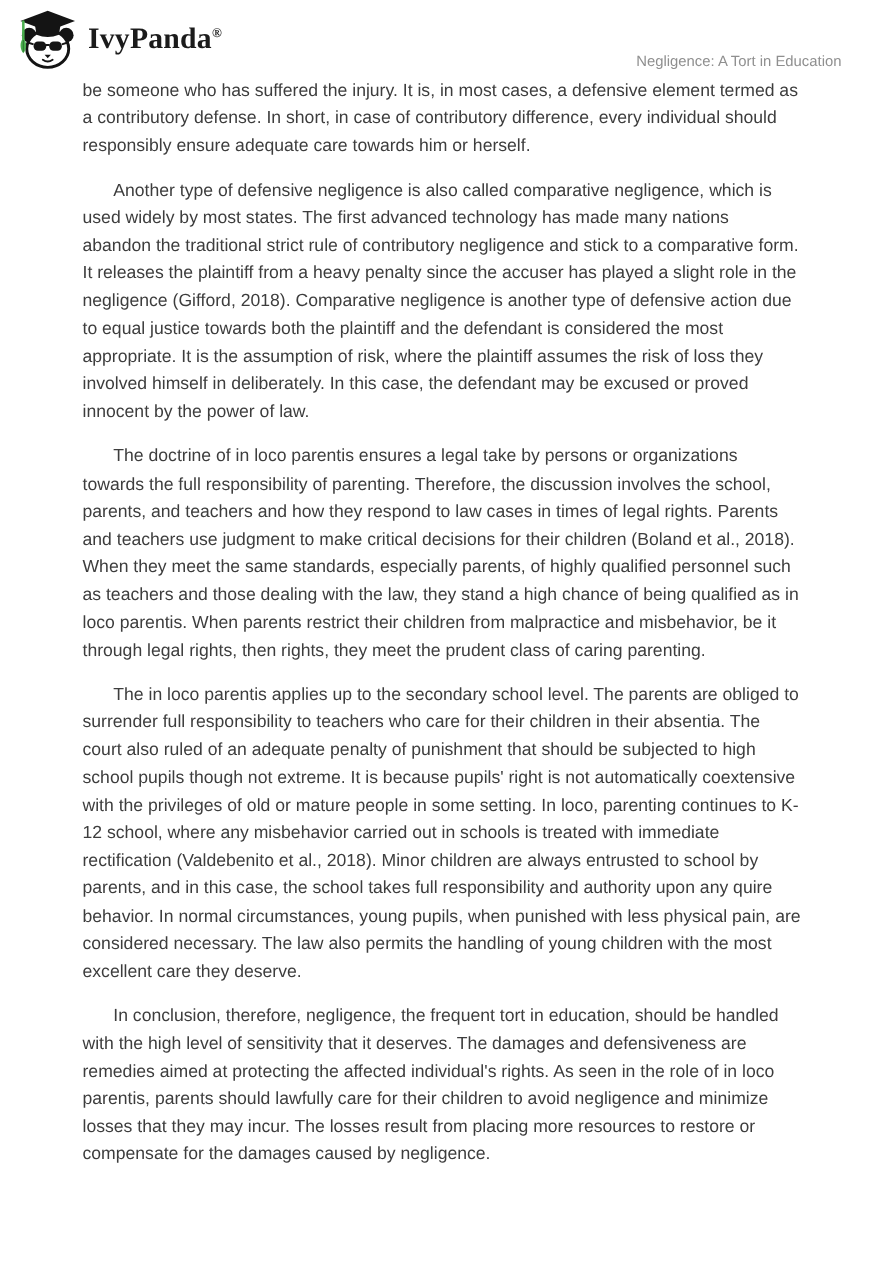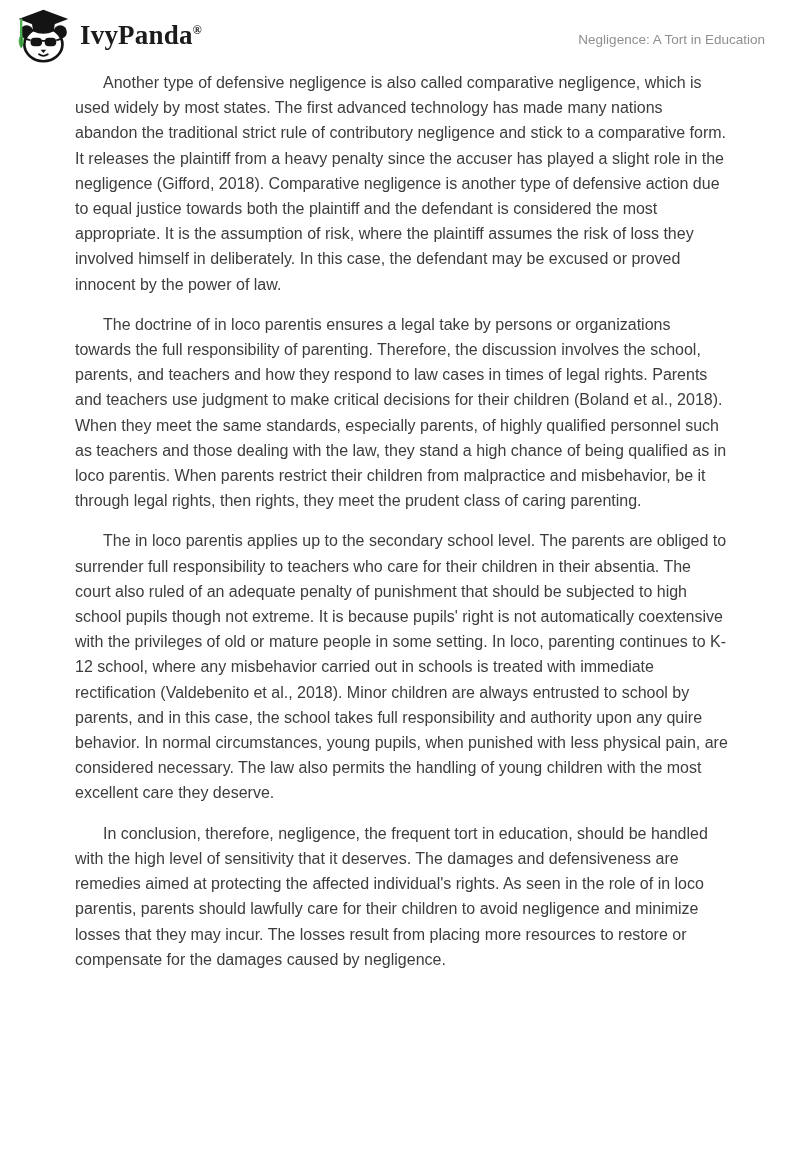--- a/index.html
+++ b/index.html
@@ -22,7 +22,7 @@
     right: 35px;
     display: flex;
     justify-content: space-between;
-    align-items: center;
+    align-items: flex-end;
     gap: 32px;
   }
   .brand {

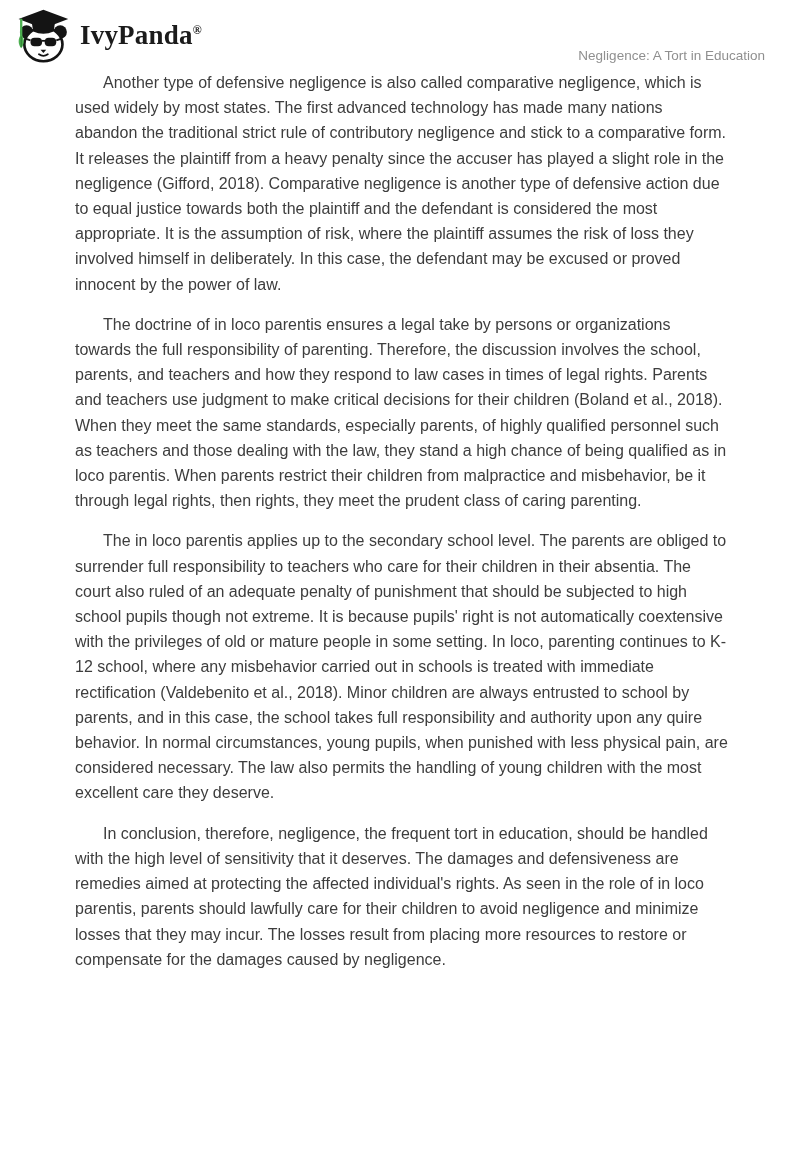--- a/index.html
+++ b/index.html
@@ -114,6 +114,7 @@
   </header>
 
   <main class="content">
+    <p>be someone who has suffered the injury. It is, in most cases, a defensive element termed as a contributory defense. In short, in case of contributory difference, every individual should responsibly ensure adequate care towards him or herself.</p>
     <p class="indent">Another type of defensive negligence is also called comparative negligence, which is used widely by most states. The first advanced technology has made many nations abandon the traditional strict rule of contributory negligence and stick to a comparative form. It releases the plaintiff from a heavy penalty since the accuser has played a slight role in the negligence (Gifford, 2018). Comparative negligence is another type of defensive action due to equal justice towards both the plaintiff and the defendant is considered the most appropriate. It is the assumption of risk, where the plaintiff assumes the risk of loss they involved himself in deliberately. In this case, the defendant may be excused or proved innocent by the power of law.</p>
     <p class="indent">The doctrine of in loco parentis ensures a legal take by persons or organizations towards the full responsibility of parenting. Therefore, the discussion involves the school, parents, and teachers and how they respond to law cases in times of legal rights. Parents and teachers use judgment to make critical decisions for their children (Boland et al., 2018). When they meet the same standards, especially parents, of highly qualified personnel such as teachers and those dealing with the law, they stand a high chance of being qualified as in loco parentis. When parents restrict their children from malpractice and misbehavior, be it through legal rights, then rights, they meet the prudent class of caring parenting.</p>
     <p class="indent">The in loco parentis applies up to the secondary school level. The parents are obliged to surrender full responsibility to teachers who care for their children in their absentia. The court also ruled of an adequate penalty of punishment that should be subjected to high school pupils though not extreme. It is because pupils' right is not automatically coextensive with the privileges of old or mature people in some setting. In loco, parenting continues to K-12 school, where any misbehavior carried out in schools is treated with immediate rectification (Valdebenito et al., 2018). Minor children are always entrusted to school by parents, and in this case, the school takes full responsibility and authority upon any quire behavior. In normal circumstances, young pupils, when punished with less physical pain, are considered necessary. The law also permits the handling of young children with the most excellent care they deserve.</p>

